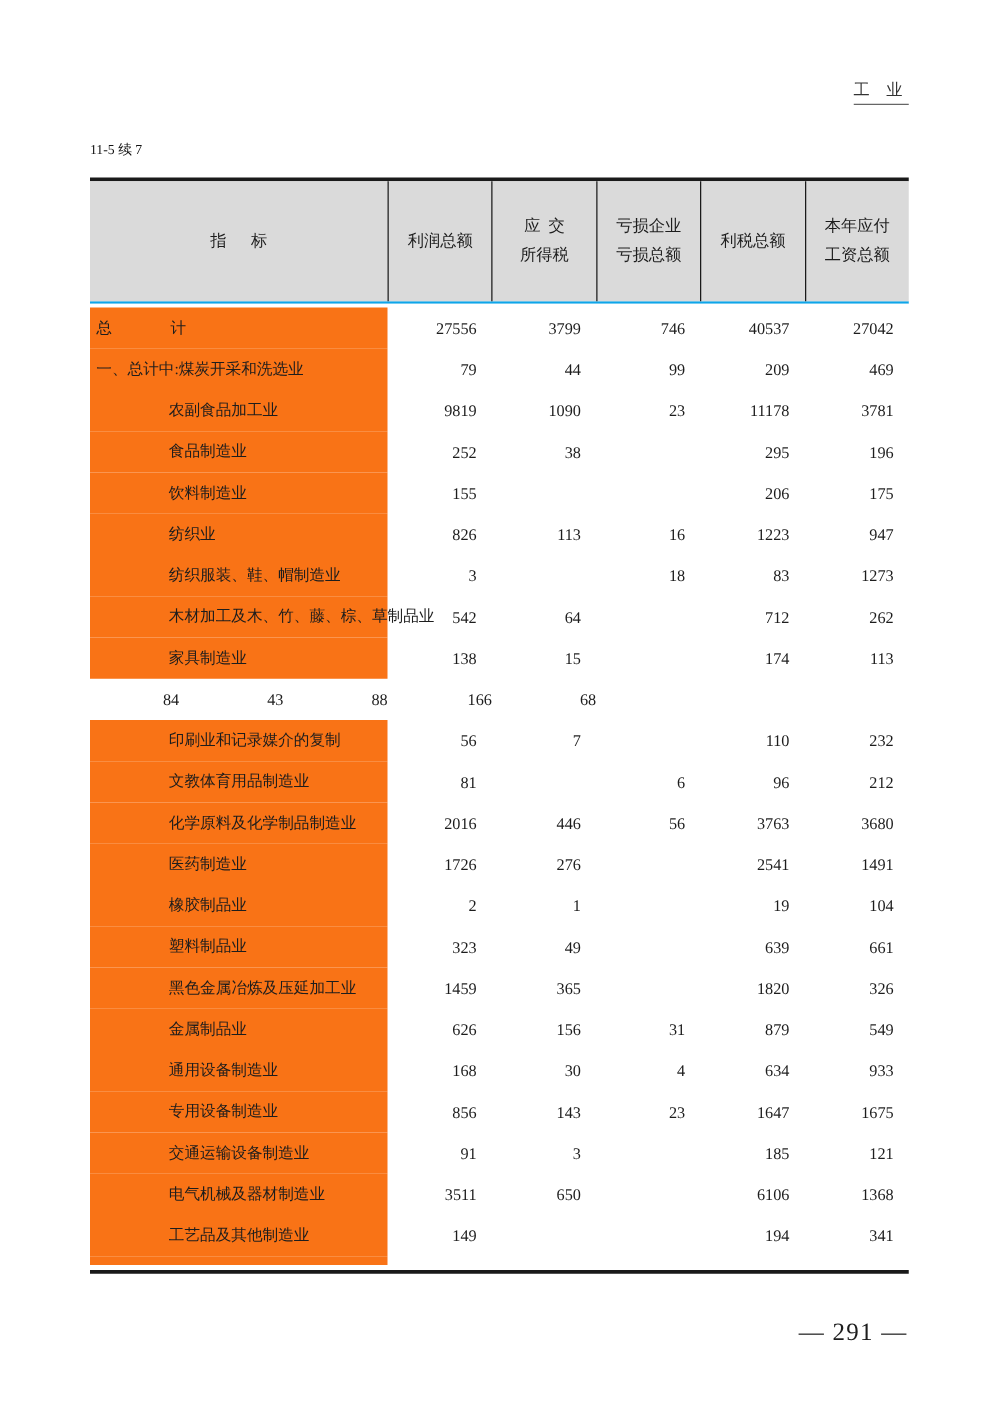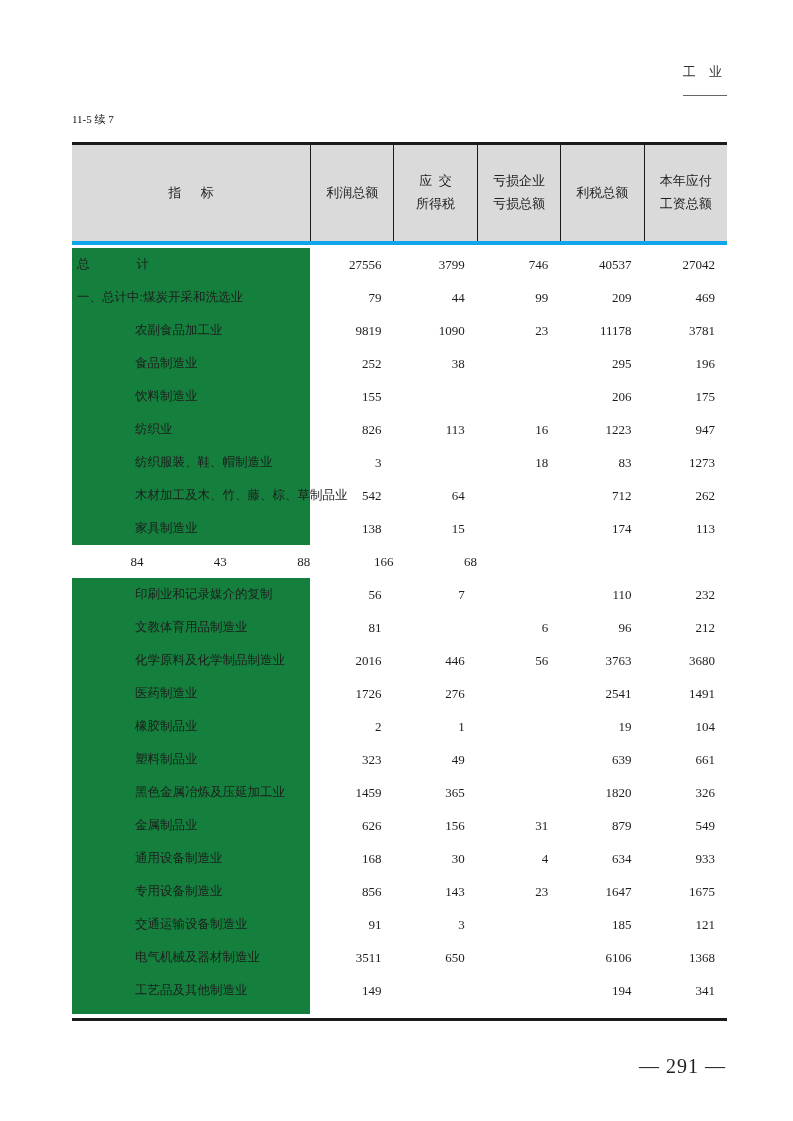--- a/index.html
+++ b/index.html
@@ -18,7 +18,7 @@
     font-size:13px; letter-spacing:5px;
     color:#333;
     border-bottom:1px solid #666;
-    padding-bottom:14px;
+    padding-bottom:2px;
     white-space:pre;
   }
 

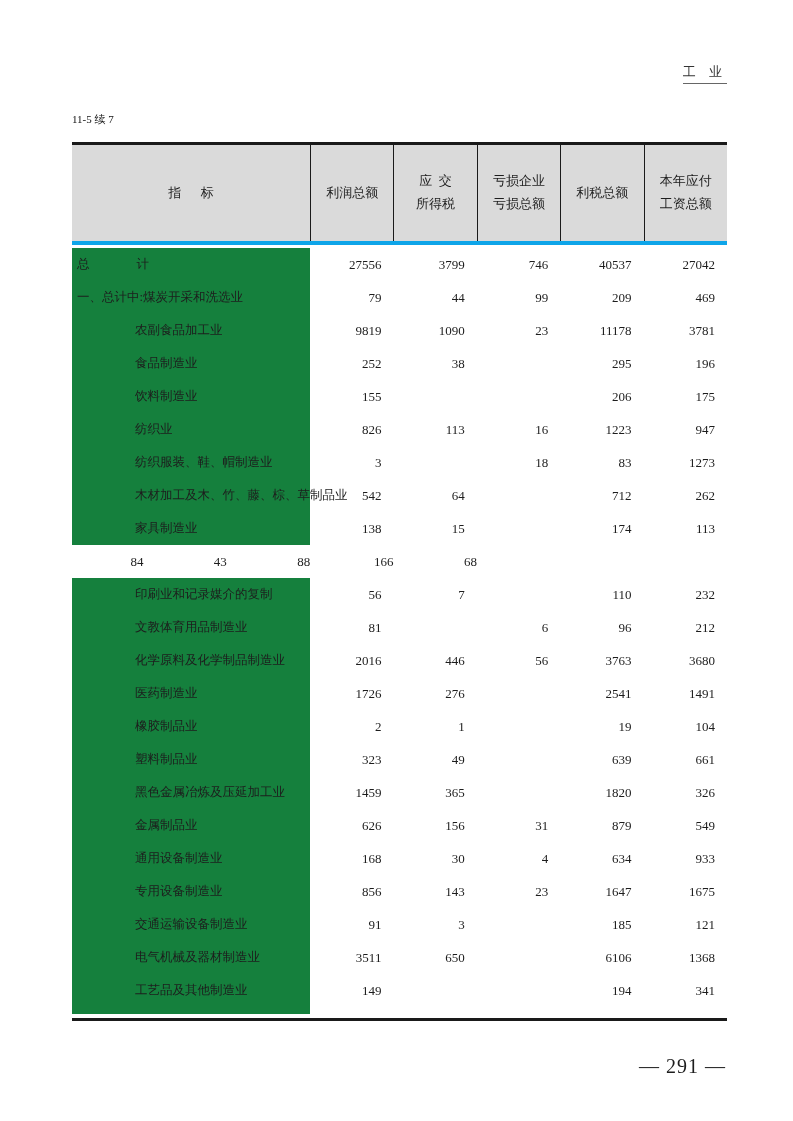--- a/index.html
+++ b/index.html
@@ -36,7 +36,7 @@
 
   .t-header {
     display:flex; height:96px;
-    border-bottom:4px solid #0ea5e9;
+    border-bottom:2px solid #0ea5e9;
   }
   .th {
     background:#dadada;

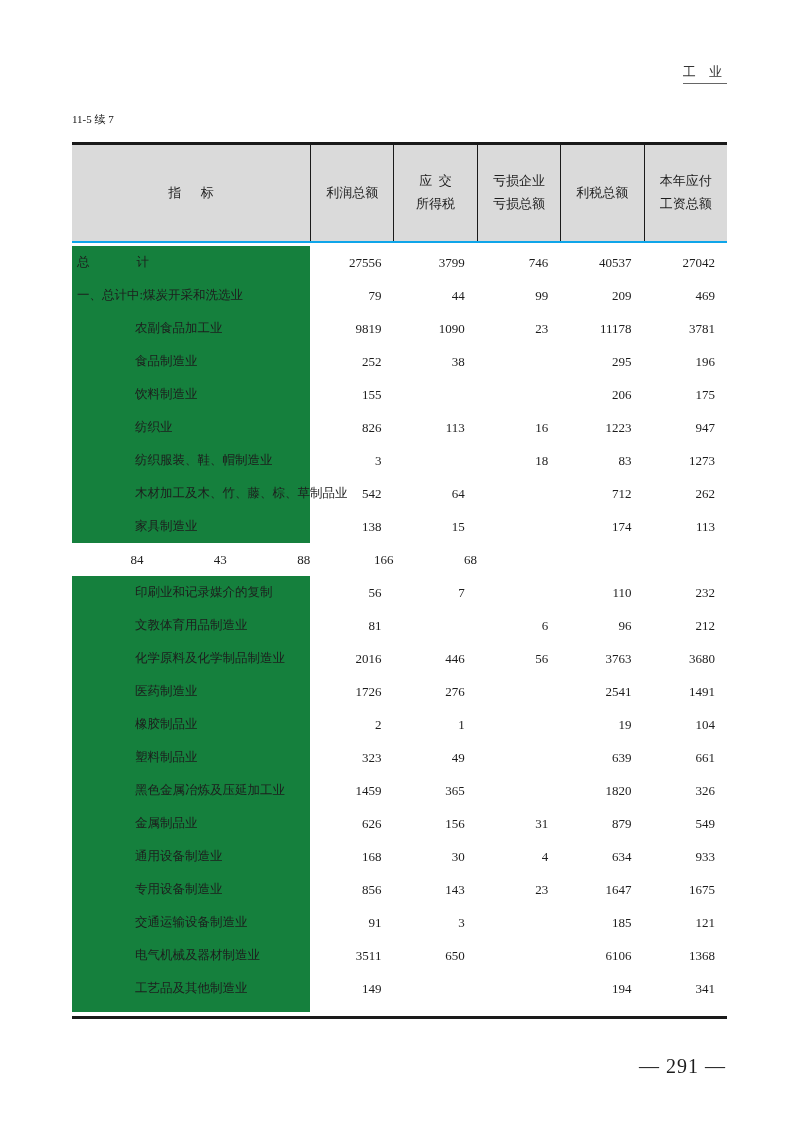--- a/index.html
+++ b/index.html
@@ -52,7 +52,7 @@
   .t-row { display:flex; height:33px; }
   .t-row-filler { display:flex; height:7px; }
   .td-label {
-    width:238px; background:#15803d;
+    width:238px; background:#f97316;
     display:flex; align-items:center;
     white-space:pre;
     font-size:12.5px; color:#1d1d1d;

